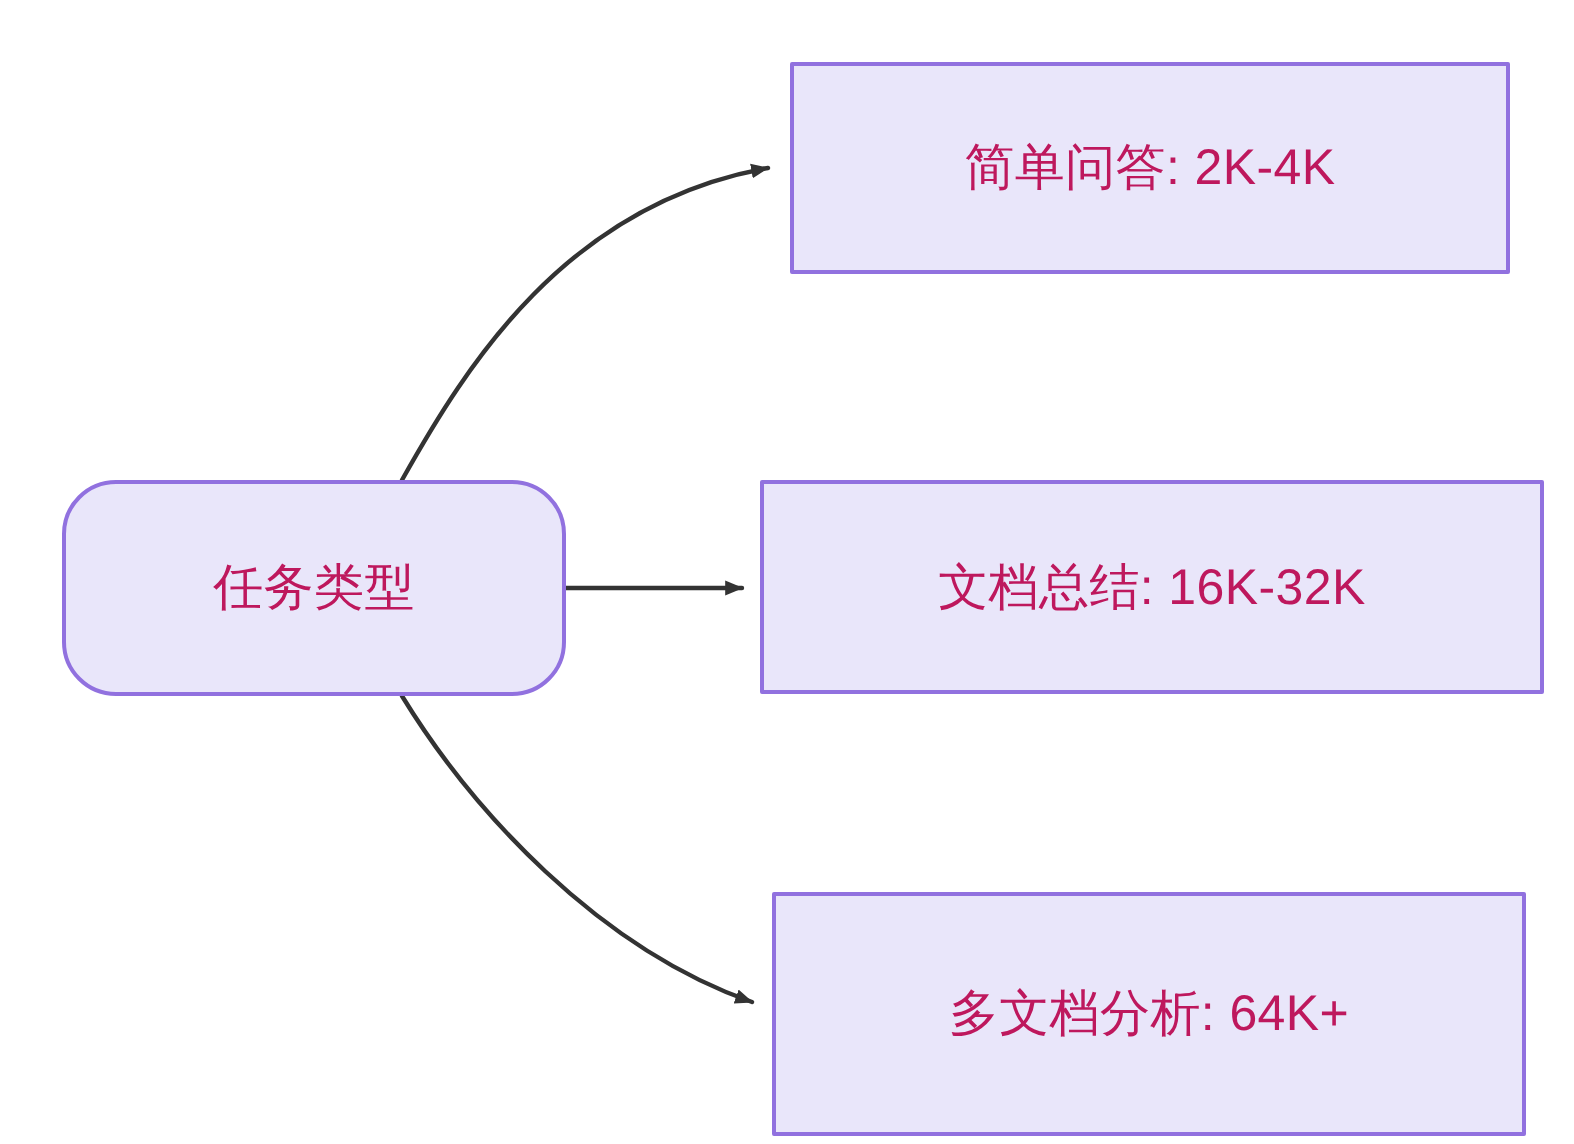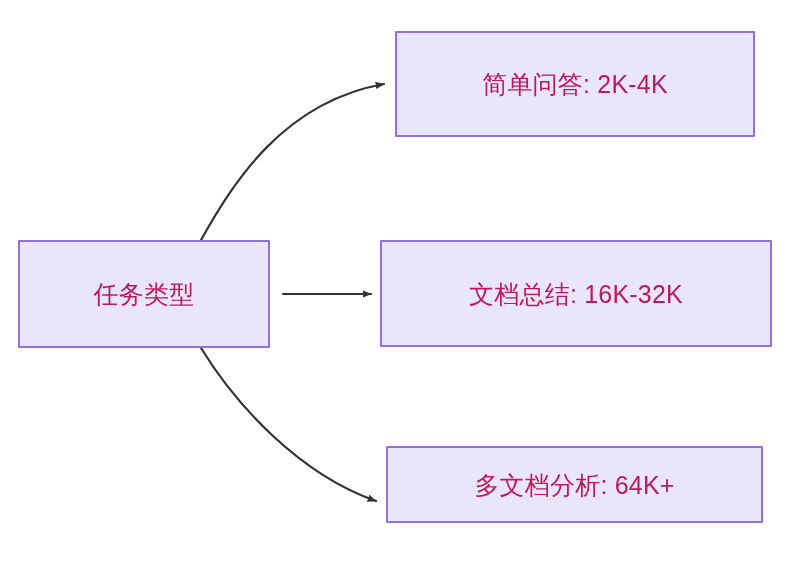--- a/index.html
+++ b/index.html
@@ -49,10 +49,11 @@
     display: block;
   }
   #node-source {
-    left: 18px;
+    left: 31px;
     top: 240px;
     width: 252px;
     height: 108px;
+    border-radius: 27px;
   }
   #node-simple-qa {
     left: 395px;

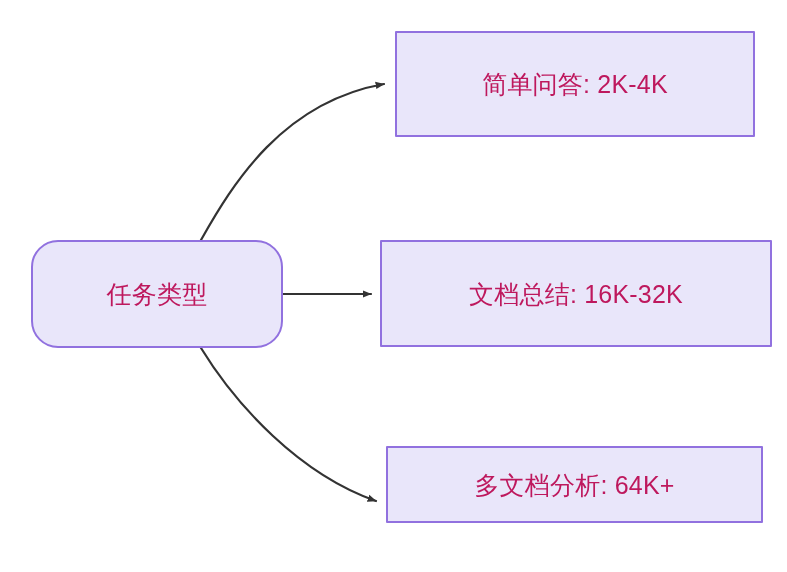--- a/index.html
+++ b/index.html
@@ -71,7 +71,7 @@
     left: 386px;
     top: 446px;
     width: 377px;
-    height: 77px;
+    height: 122px;
   }
 </style>
 </head>

